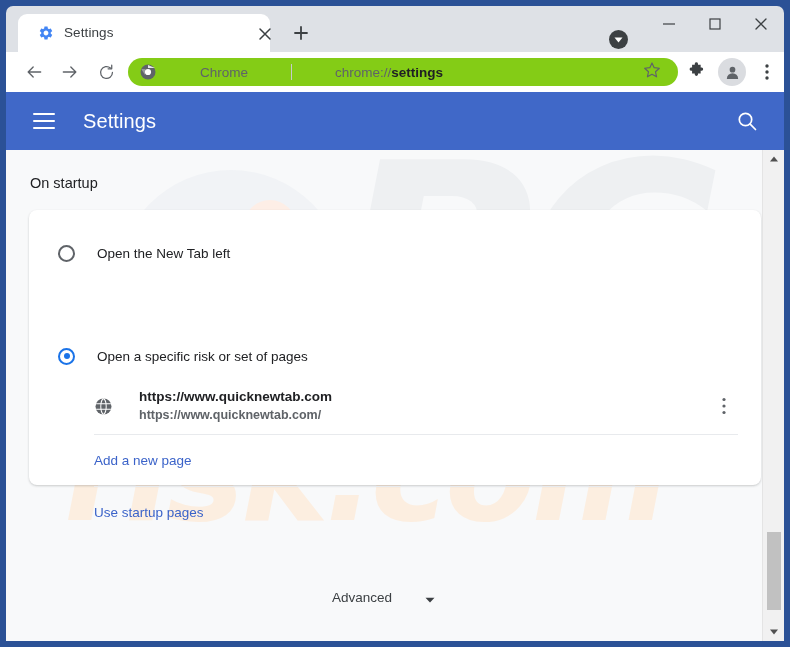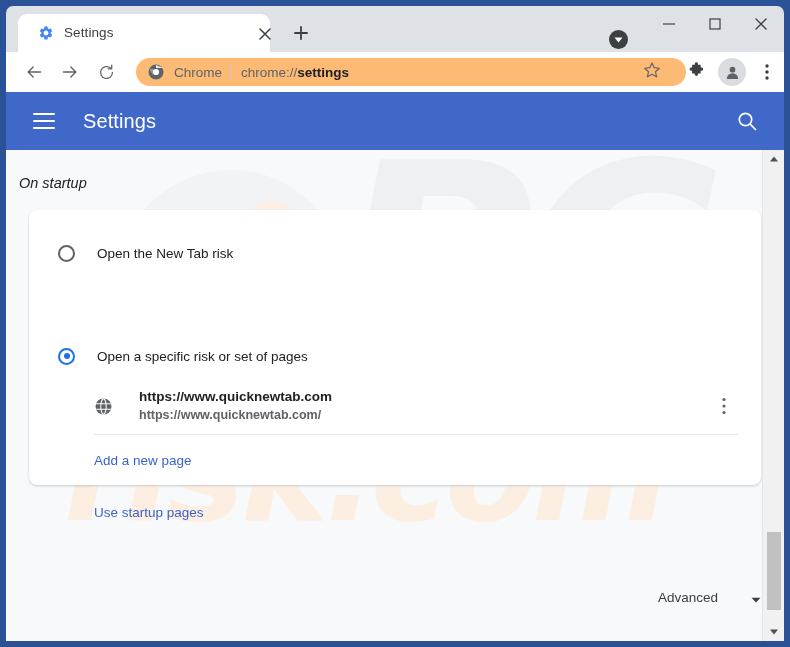--- a/index.html
+++ b/index.html
@@ -102,12 +102,13 @@
 
   .omnibox {
     position: absolute;
-    left: 130px; top: 6px;
+    left: 122px; top: 6px;
     width: 550px; height: 28px;
-    background: #fdba74;
+    background: #84cc16;
     border-radius: 14px;
     display: flex;
     align-items: center;
+    gap: 34px;
   }
   .omnibox-icon {
     margin-left: 12px;

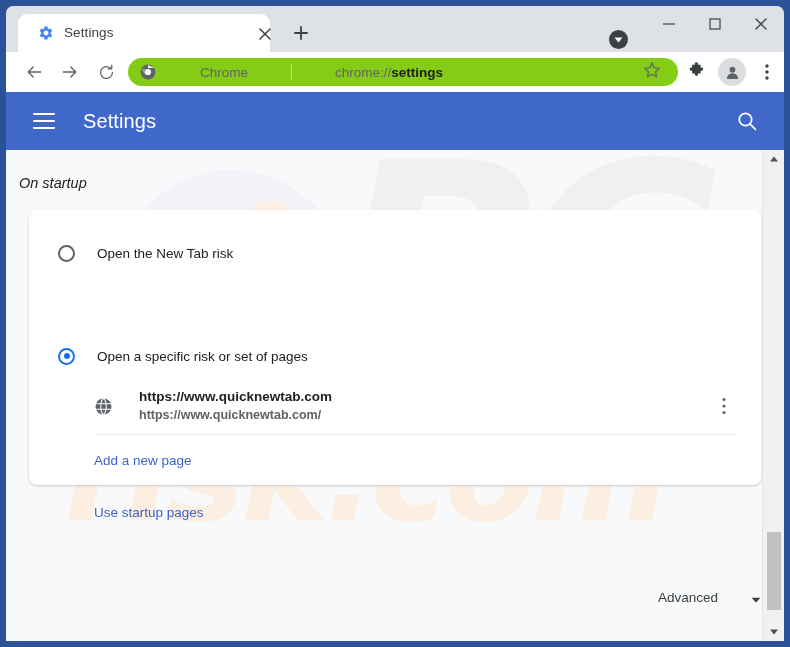--- a/index.html
+++ b/index.html
@@ -243,10 +243,9 @@
 
   .section-title {
     position: absolute;
-    left: 13px; top: 25px;
+    left: 24px; top: 25px;
     font-size: 14.5px;
     color: #202124;
-    font-style: italic;
   }
 
   .card {

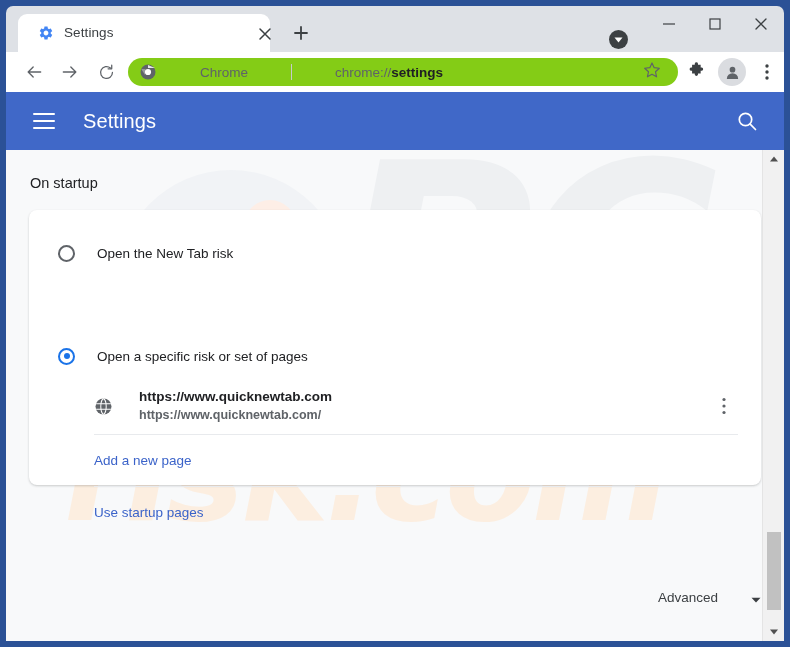--- a/index.html
+++ b/index.html
@@ -544,7 +544,7 @@
 
       <div class="radio-row r1">
         <span class="radio"></span>
-        <span class="radio-label">Open the New Tab risk</span>
+        <span class="radio-label">Open the New Tab left</span>
       </div>
 
 

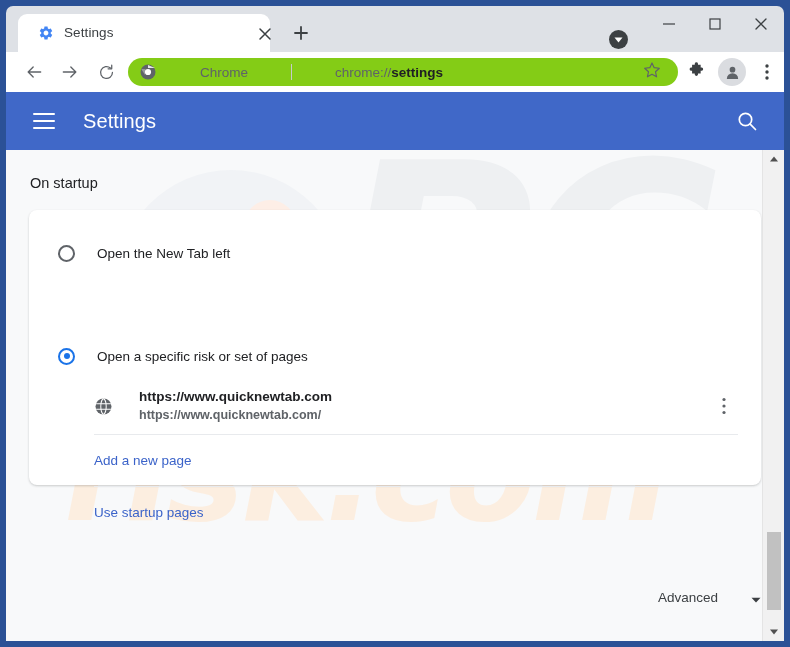--- a/index.html
+++ b/index.html
@@ -361,7 +361,7 @@
     width: 756px;
     display: flex;
     align-items: center;
-    justify-content: flex-end;
+    justify-content: center;
     cursor: pointer;
   }
   .advanced-label {

